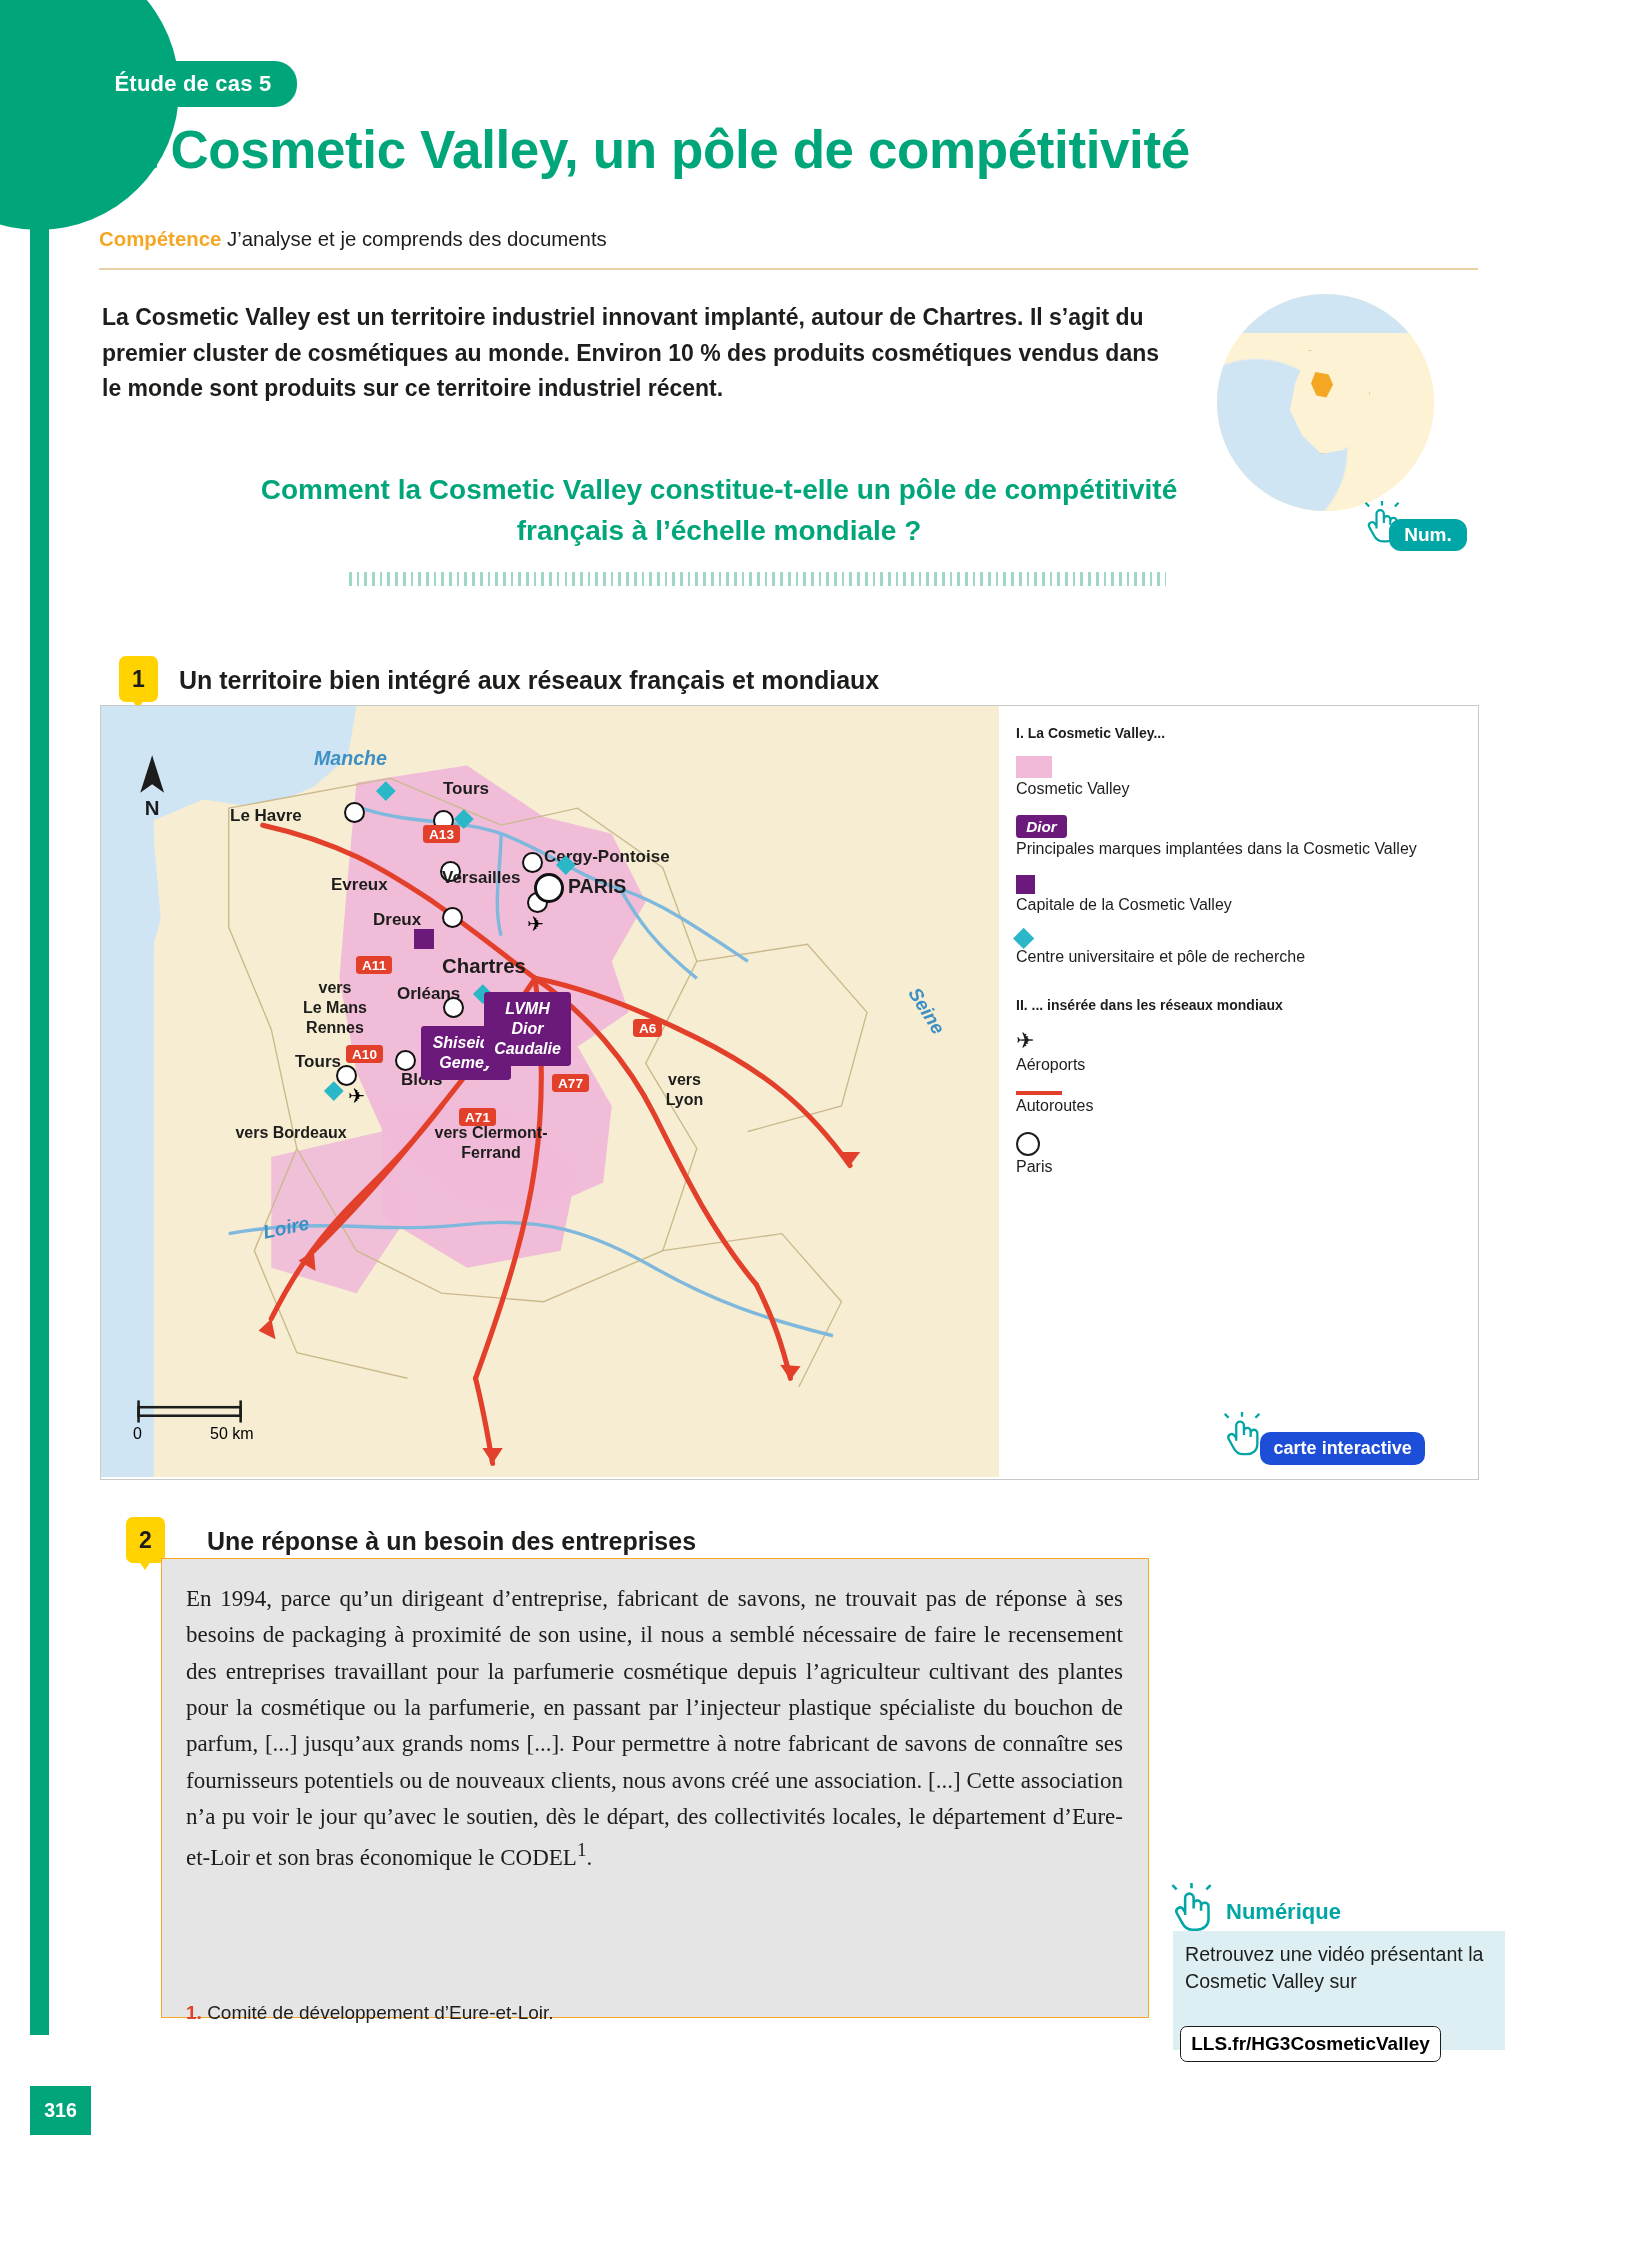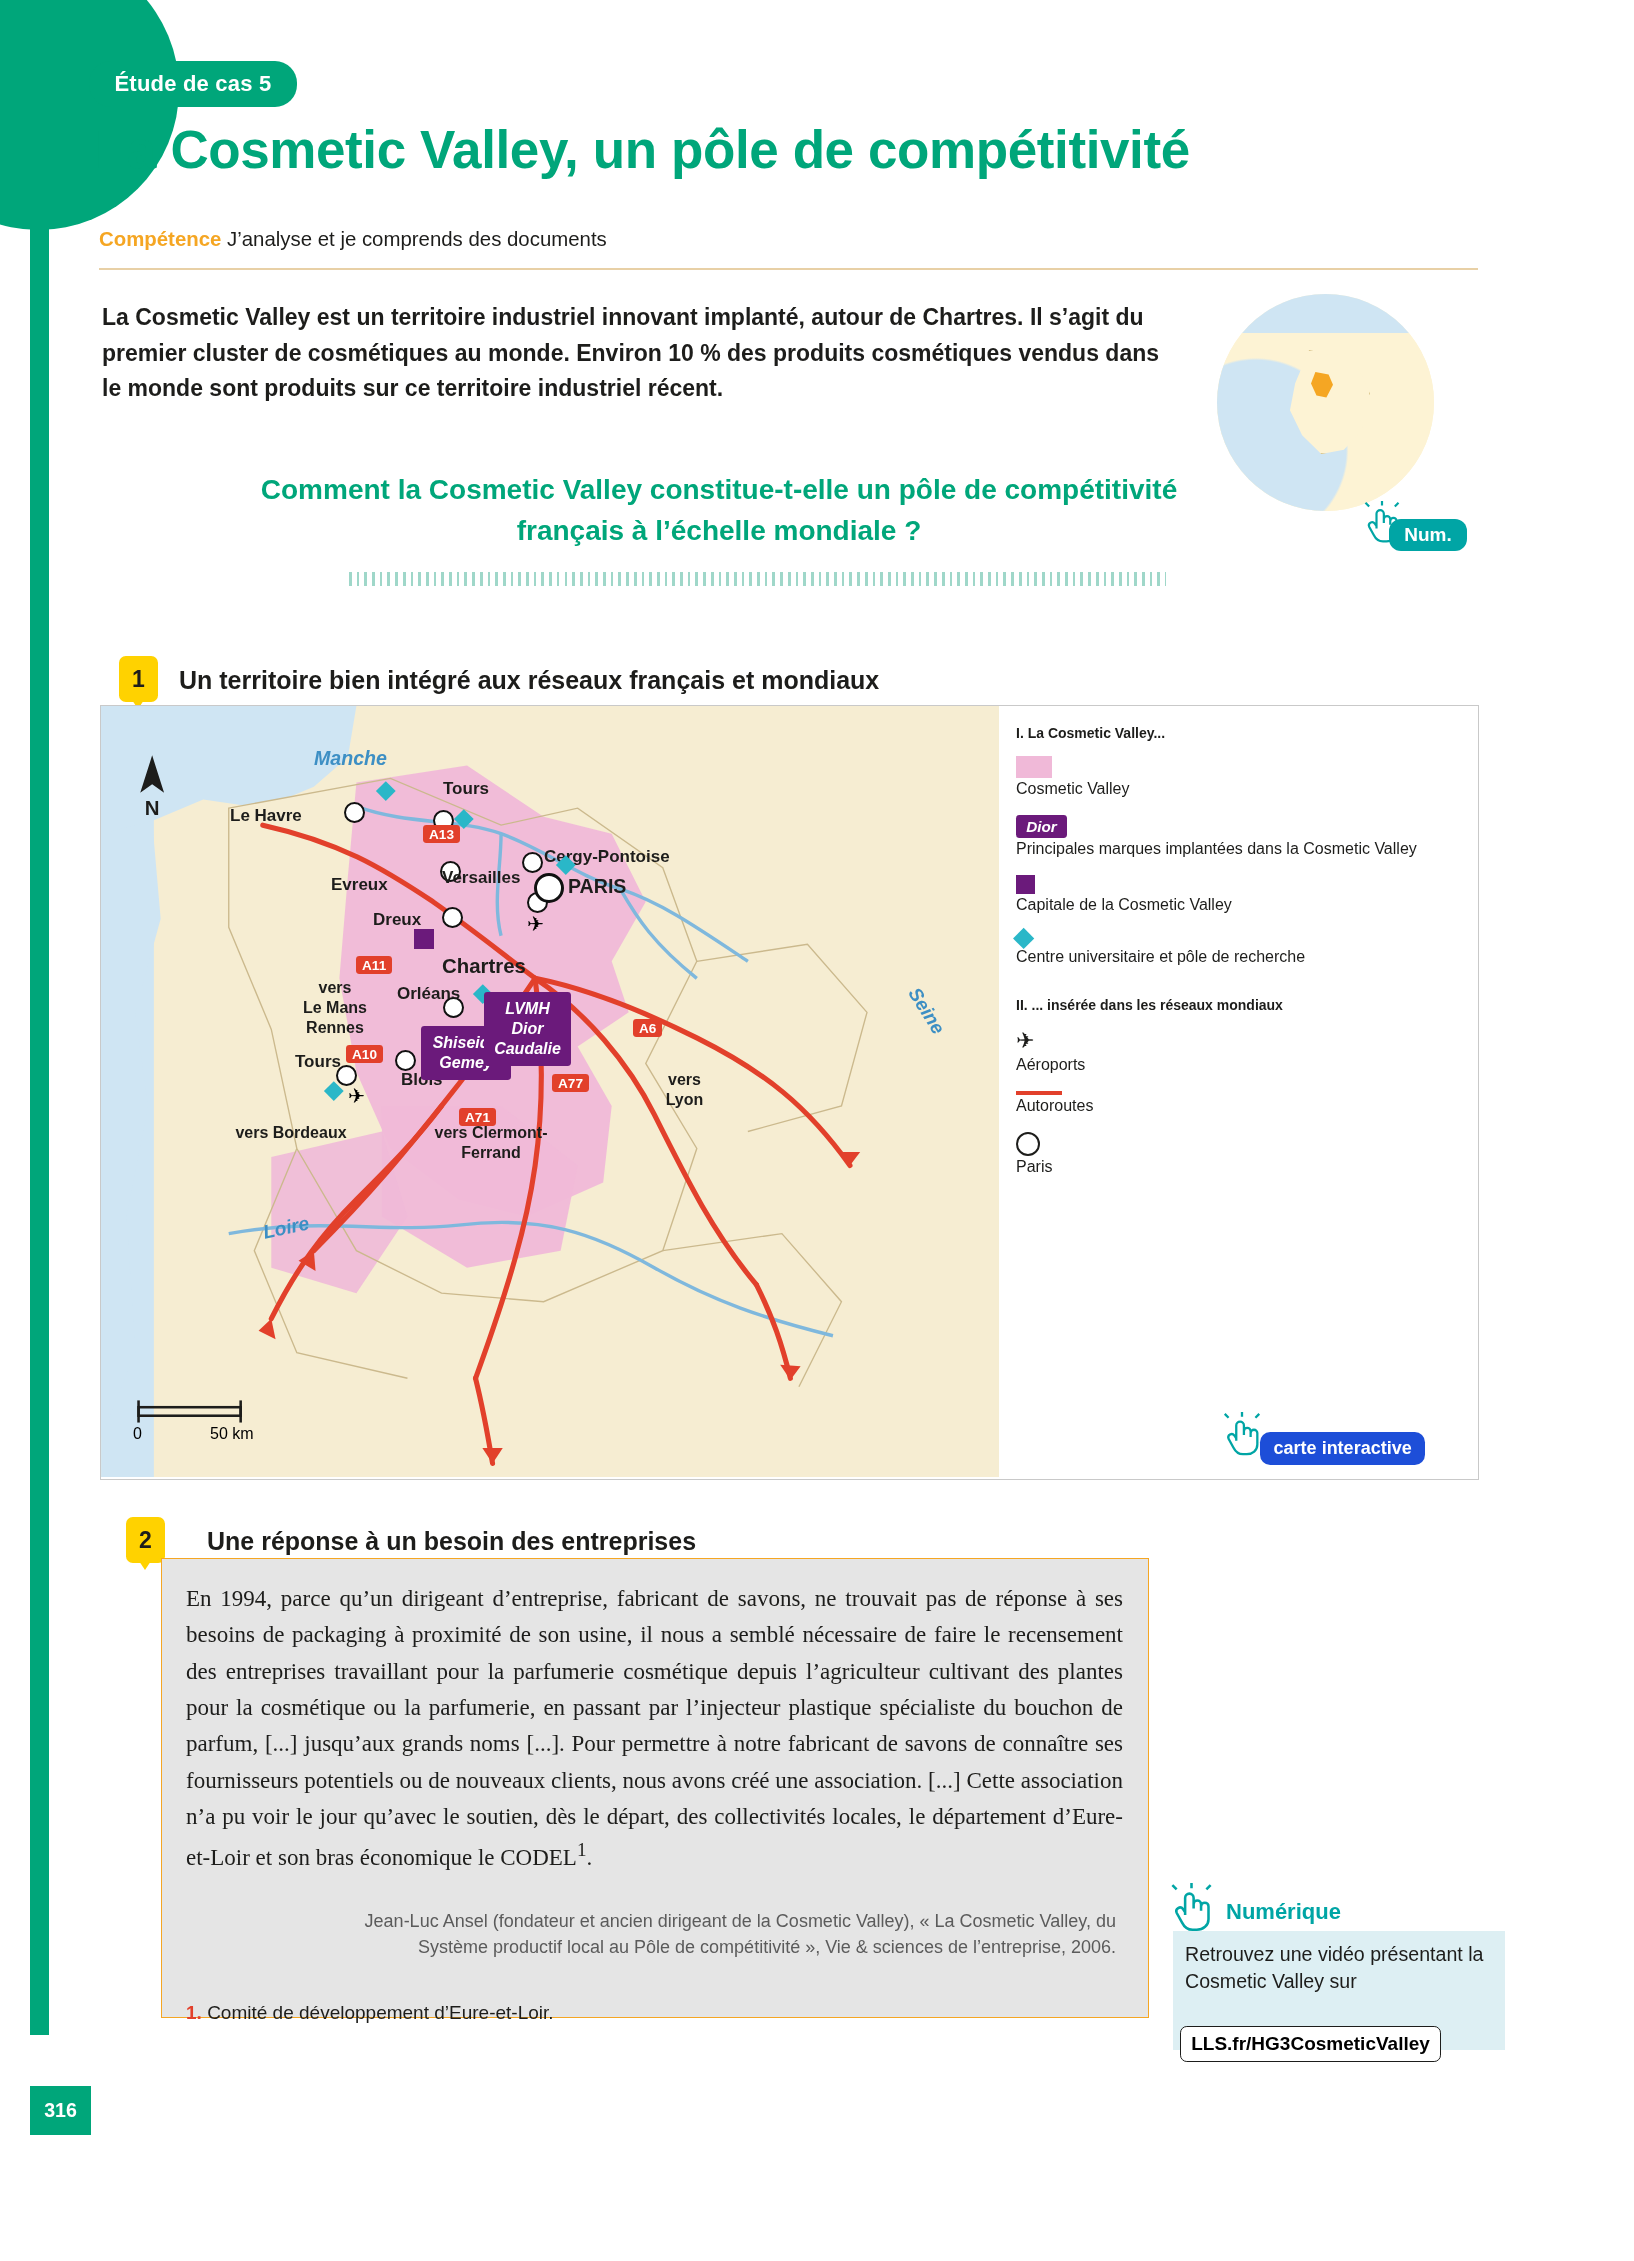--- a/index.html
+++ b/index.html
@@ -396,7 +396,6 @@
   <div class="quote-text">
     <span>En 1994, parce qu’un dirigeant d’entreprise, fabricant de savons, ne trouvait pas de réponse à ses besoins de packaging à proximité de son usine, il nous a semblé nécessaire de faire le recensement des entreprises travaillant pour la parfumerie cosmétique depuis l’agriculteur cultivant des plantes pour la cosmétique ou la parfumerie, en passant par l’injecteur plastique spécialiste du bouchon de parfum, [...] jusqu’aux grands noms [...]. Pour permettre à notre fabricant de savons de connaître ses fournisseurs potentiels ou de nouveaux clients, nous avons créé une association. [...] Cette association n’a pu voir le jour qu’avec le soutien, dès le départ, des collectivités locales, le département d’Eure-et-Loir et son bras économique le CODEL</span><sup>1</sup><span>.</span>
   </div>
-  <div class="src">Jean-Luc Ansel (fondateur et ancien dirigeant de la Cosmetic Valley), « La Cosmetic Valley, du Système productif local au Pôle de compétitivité », Vie &amp; sciences de l’entreprise, 2006.</div>
   <div class="footnote">
     <b>1.</b>
     <span>Comité de développement d’Eure-et-Loir.</span>

